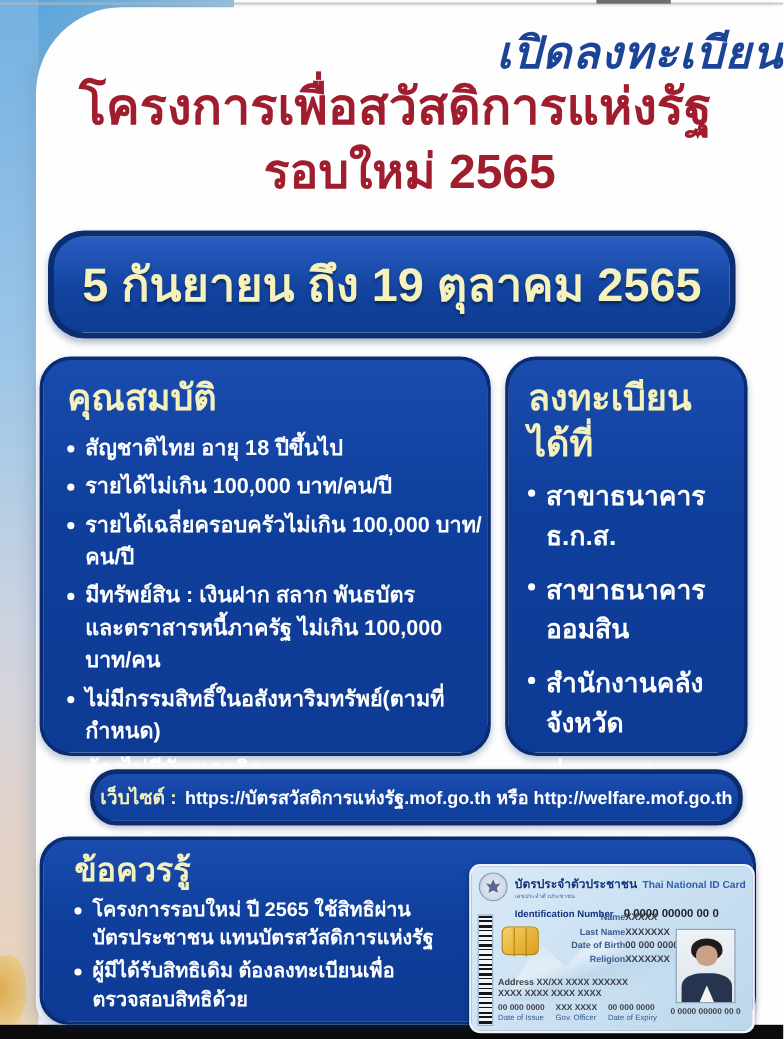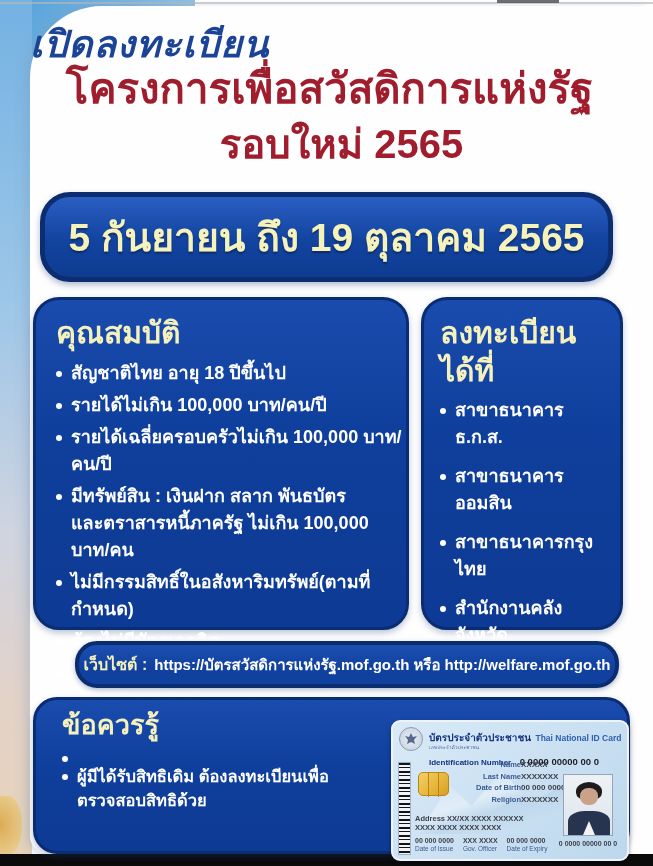--- a/index.html
+++ b/index.html
@@ -25,7 +25,7 @@
   .bottom-bar{position:absolute;left:0;top:854px;width:653px;height:12px;background:#0b0b0b;}
 
   
-  .script-title{position:absolute;left:30px;top:14px;width:623px;text-align:left;
+  .script-title{position:absolute;left:30px;top:14px;width:623px;text-align:right;
     font-size:37px;font-weight:bold;font-style:italic;color:#1b4396;letter-spacing:1px;}
   .title-line1{position:absolute;left:18px;top:64px;width:623px;text-align:center;
     font-size:42px;line-height:1.2;font-weight:800;color:#a01d2e;white-space:nowrap;}

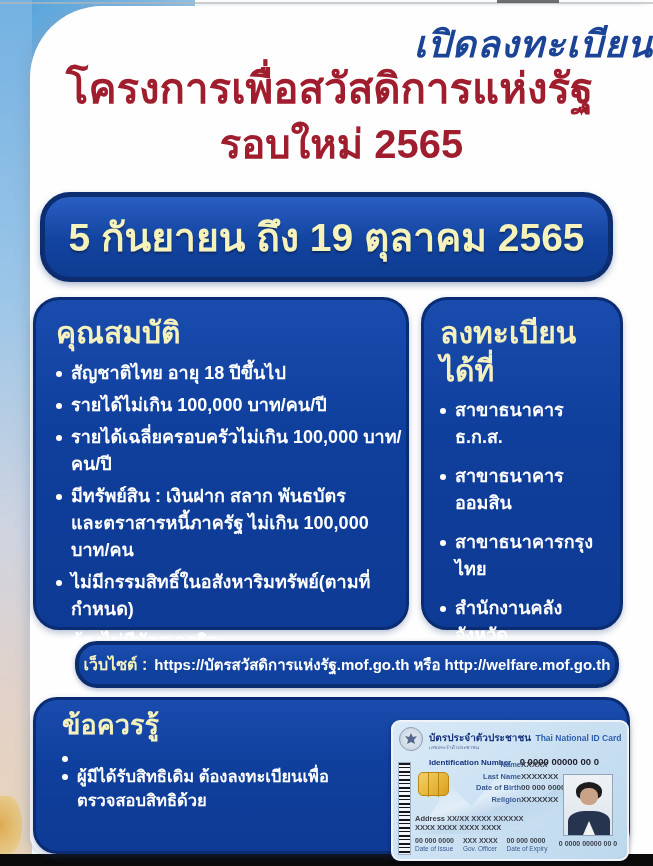--- a/index.html
+++ b/index.html
@@ -53,7 +53,7 @@
   .panel-right .blist li{margin-bottom:12px;}
   .dot{flex:0 0 auto;width:6px;height:6px;border-radius:50%;background:#ffffff;margin-top:11px;}
   .blines{font-size:18px;line-height:1.5;font-weight:600;}
-  .panel-right .blines{font-size:18px;}
+  .panel-right .blines{font-size:22px;}
 
   
   .web-bar{position:absolute;left:75px;top:641px;width:544px;height:47px;

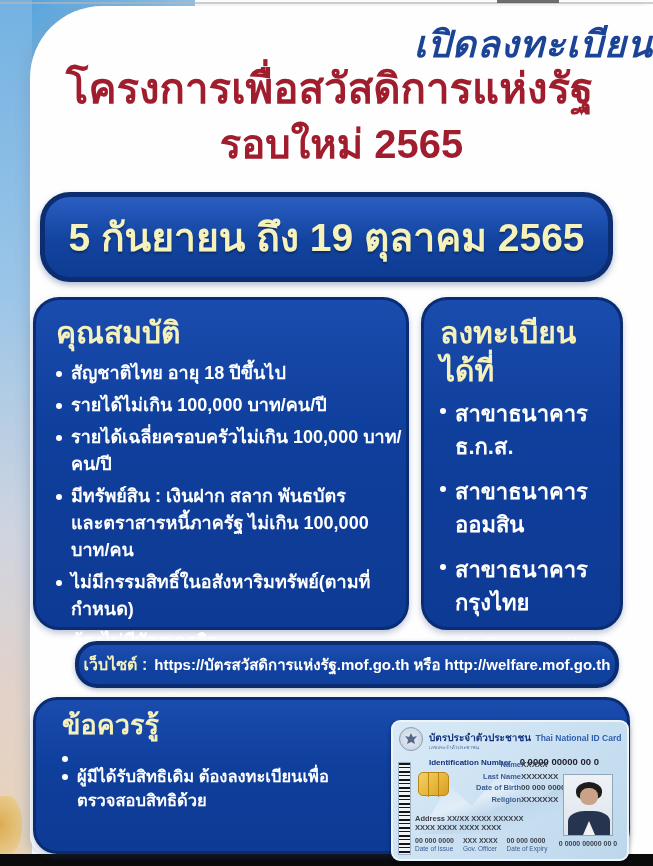--- a/index.html
+++ b/index.html
@@ -205,10 +205,6 @@
         </li>
       <li>
           <span class="dot"></span>
-        <div class="blines">สาขาธนาคารกรุงไทย</div>
-        </li>
-      <li>
-          <span class="dot"></span>
         <div class="blines">สำนักงานคลังจังหวัด</div>
         </li>
       <li>

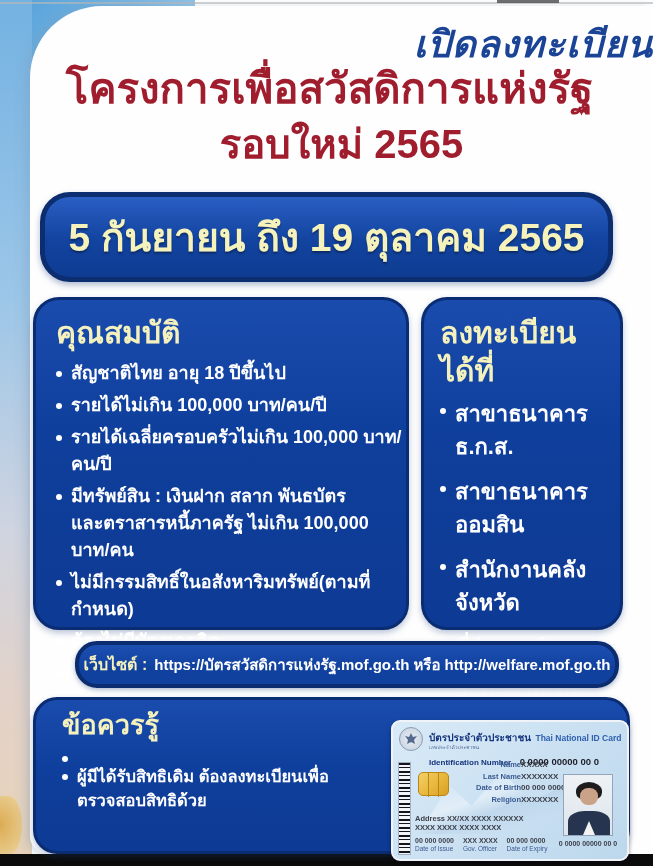--- a/index.html
+++ b/index.html
@@ -233,6 +233,10 @@
       <ul class="blist">
         <li>
             <span class="dot"></span>
+          <div class="blines">
+            <div>โครงการรอบใหม่ ปี 2565 ใช้สิทธิผ่าน</div>
+            <div>บัตรประชาชน แทนบัตรสวัสดิการแห่งรัฐ</div>
+          </div>
           </li>
         <li>
             <span class="dot"></span>

